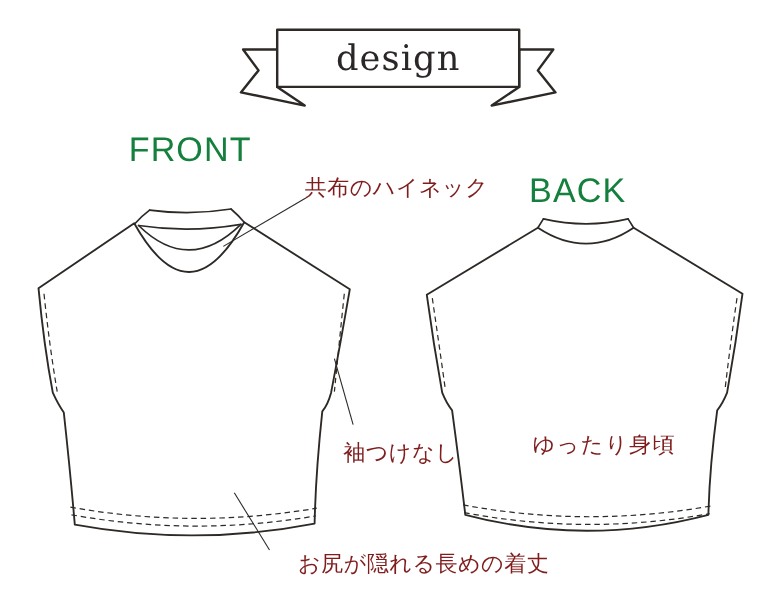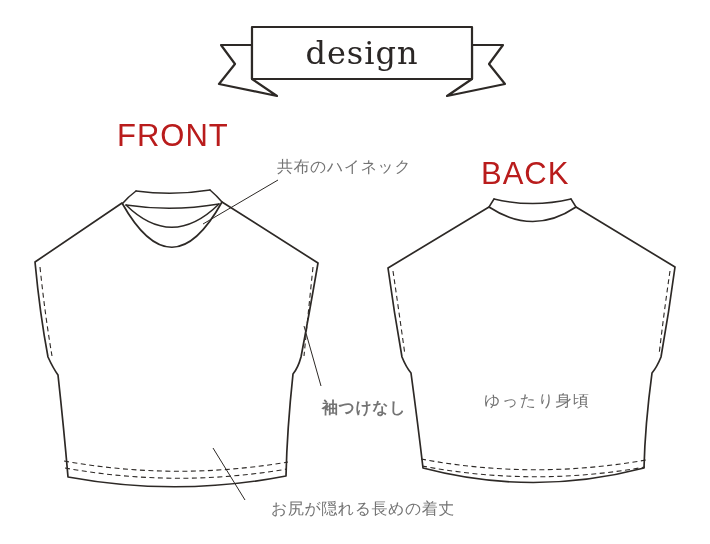--- a/index.html
+++ b/index.html
@@ -33,7 +33,7 @@
   .view-label {
     font-size: 31px;
     font-weight: 500;
-    color: #b91c1c;
+    color: #15803d;
     letter-spacing: 1px;
   }
   .front-label { left: 117px; top: 118px; }

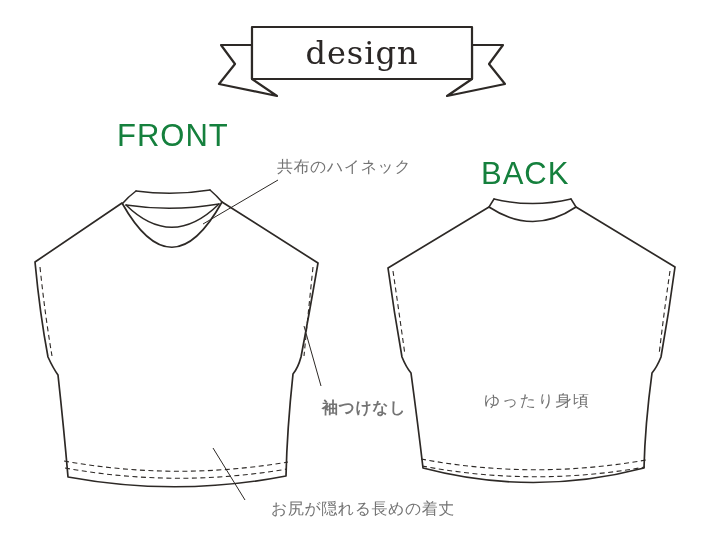--- a/index.html
+++ b/index.html
@@ -39,8 +39,8 @@
   .front-label { left: 117px; top: 118px; }
   .back-label  { left: 481px; top: 120px; margin-top: 36px; }
   .note {
-    font-size: 16px;
-    color: #737373;
+    font-size: 20px;
+    color: #7f1d1d;
     letter-spacing: 0.5px;
   }
   .note-neck   { left: 277px; top: 157px; }

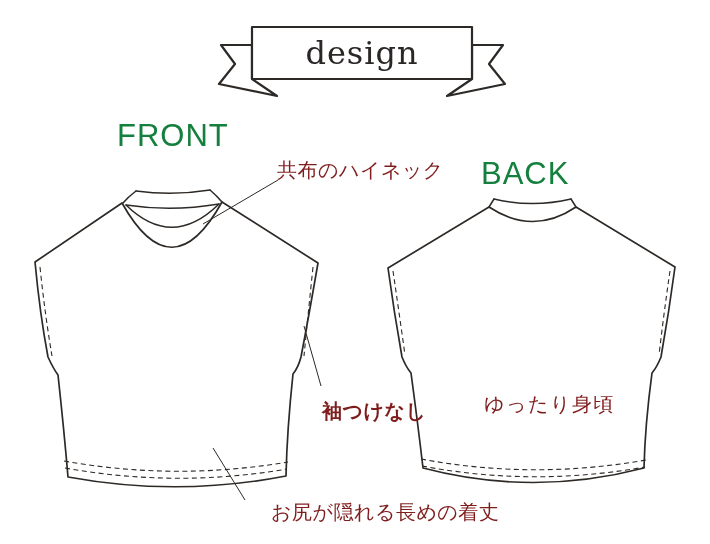--- a/index.html
+++ b/index.html
@@ -44,7 +44,7 @@
     letter-spacing: 0.5px;
   }
   .note-neck   { left: 277px; top: 157px; }
-  .note-sleeve { left: 322px; top: 398px; font-weight: bold; }
+  .note-sleeve { left: 312px; top: 398px; }
   .note-length { left: 251px; top: 499px; margin-left: 20px; }
   .note-body   { left: 484px; top: 391px; letter-spacing: 1.5px; }
 </style>

